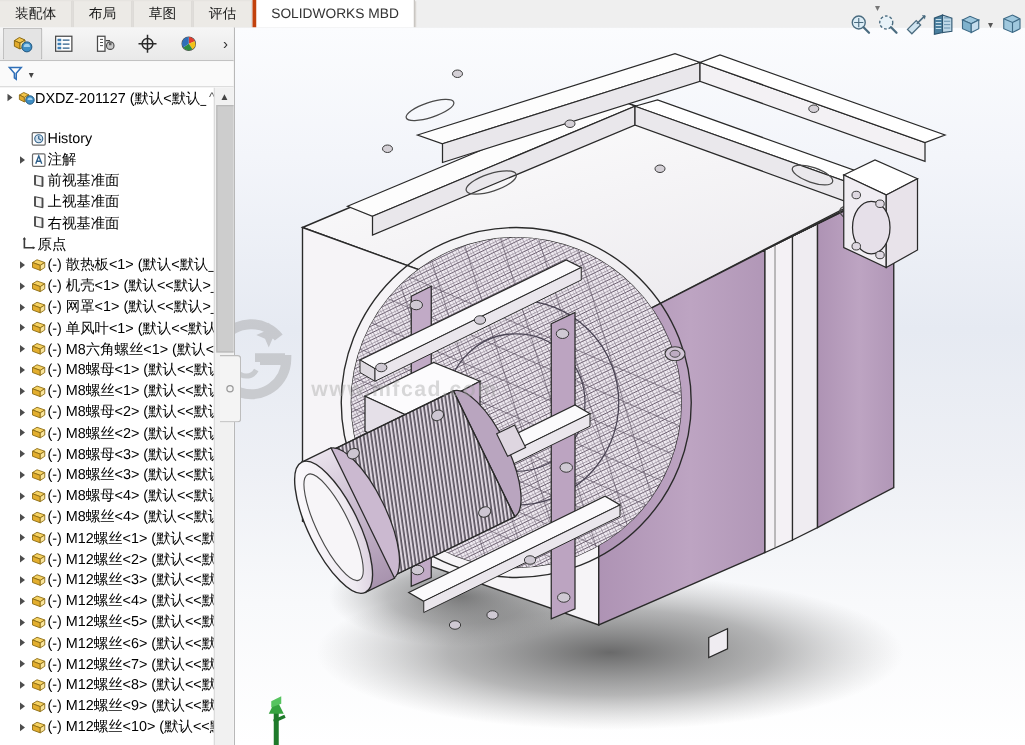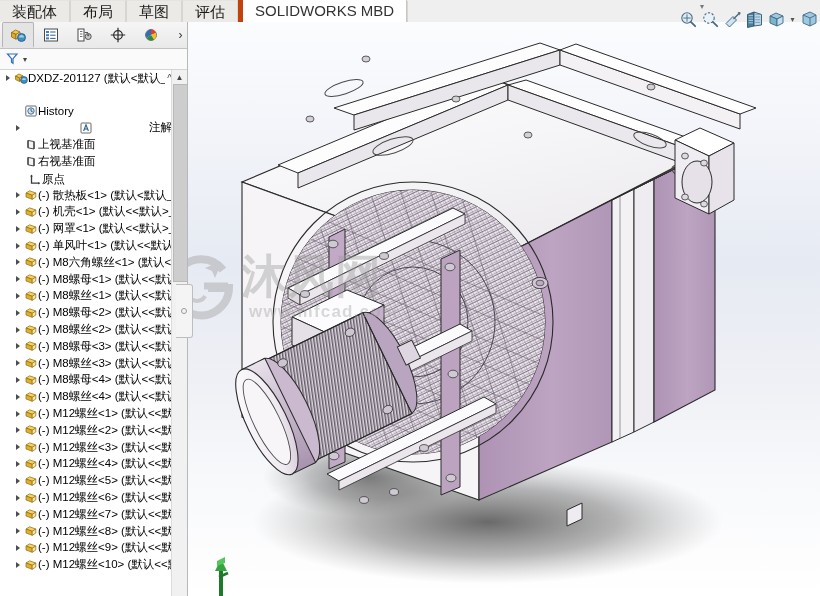--- a/index.html
+++ b/index.html
@@ -19,7 +19,7 @@
   }
   .cmdtab{
     height:21px;line-height:21px;padding:0 12px;
-    font-size:15px;color:#1a1a1a;background:#eceae6;
+    font-size:11px;color:#1a1a1a;background:#eceae6;
     border-left:1px solid #d9d6d2;border-right:1px solid #d9d6d2;
     border-top:1px solid #e6e4e0;
     white-space:nowrap;cursor:default;

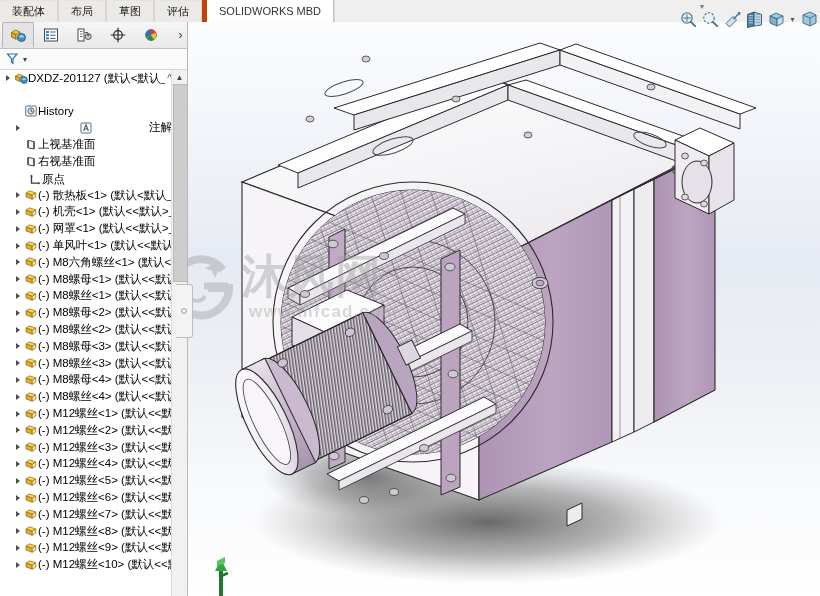--- a/index.html
+++ b/index.html
@@ -26,7 +26,7 @@
   }
   .cmdtab:first-child{border-left:none;}
   .cmdtab.active{
-    background:#ffffff;border-left:5px solid #c2410c;border-right:1px solid #c9c6c2;
+    background:#ffffff;border-left:3px solid #c2410c;border-right:1px solid #c9c6c2;
     border-top:1px solid #c9c6c2;color:#333;height:22px;line-height:22px;
   }
   .tabfill{flex:1;height:21px;background:#efefef;border-left:1px solid #d9d6d2;}

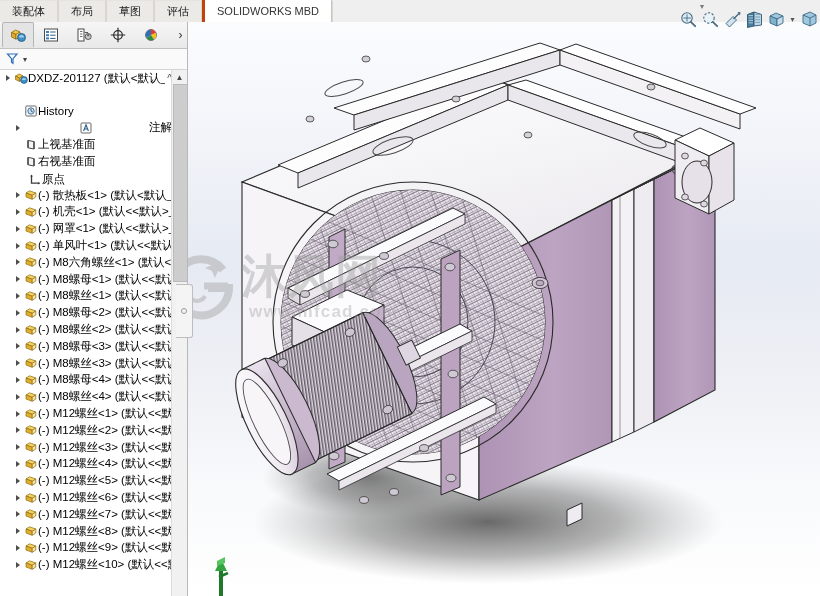--- a/index.html
+++ b/index.html
@@ -282,7 +282,7 @@
             </span>
             <span class="tlabel">History</span>
           </div>
-          <div class="trow" style="padding-left: 12px; justify-content: space-between;">
+          <div class="trow" style="padding-left: 12px;">
             <span class="tw has"></span>
             <span class="ticon">
               <svg width="14" height="14" viewBox="0 0 14 14">

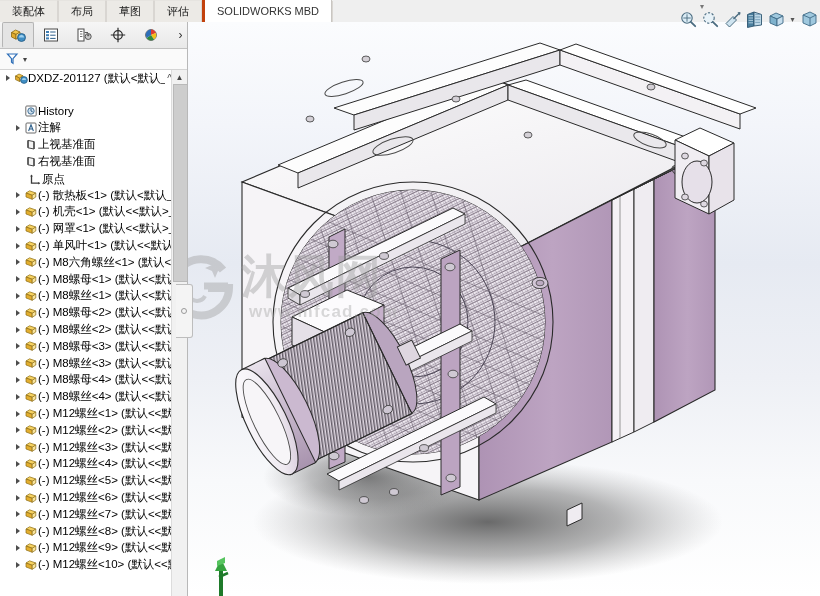--- a/index.html
+++ b/index.html
@@ -301,6 +301,17 @@
                 <path d="M10 3.6 L10 11" stroke="#4a4a4a" stroke-width="1.4"></path>
               </svg>
             </span>
+            <span class="tlabel">前视基准面</span>
+          </div>
+          <div class="trow" style="padding-left: 12px;">
+            <span class="tw"></span>
+            <span class="ticon">
+              <svg width="14" height="14" viewBox="0 0 14 14">
+                <path d="M4 2.4 L10 3.6 L10 11 L4 9.8z" fill="#f4f4f4" stroke="#4a4a4a" stroke-width="1"></path>
+                <path d="M4 2.4 L4 9.8" stroke="#4a4a4a" stroke-width="1.4"></path>
+                <path d="M10 3.6 L10 11" stroke="#4a4a4a" stroke-width="1.4"></path>
+              </svg>
+            </span>
             <span class="tlabel">上视基准面</span>
           </div>
           <div class="trow" style="padding-left: 12px;">

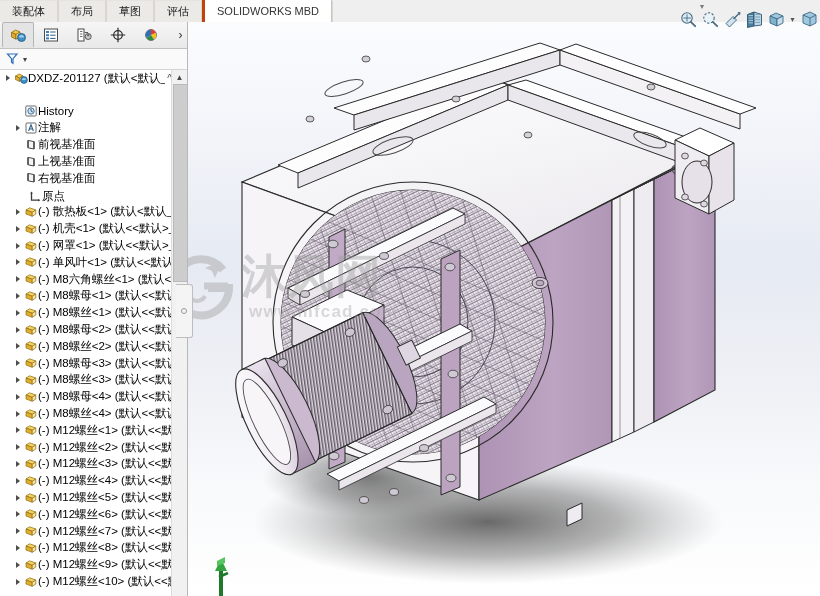--- a/index.html
+++ b/index.html
@@ -325,7 +325,7 @@
             </span>
             <span class="tlabel">右视基准面</span>
           </div>
-          <div class="trow" style="padding-left: 16px; align-items: flex-end;">
+          <div class="trow" style="padding-left: 4px;">
             <span class="tw"></span>
             <span class="ticon">
               <svg width="14" height="14" viewBox="0 0 14 14">

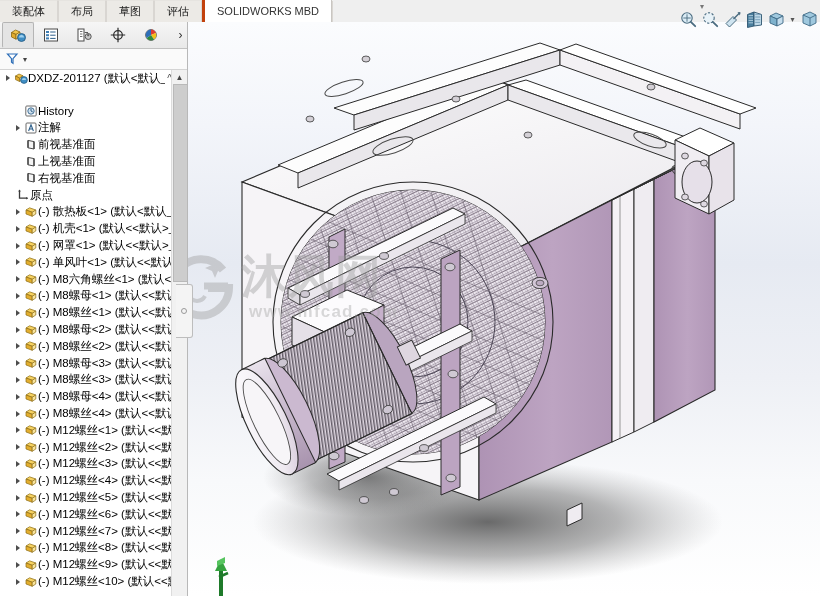--- a/index.html
+++ b/index.html
@@ -777,7 +777,6 @@
         <path d="M52 8l3 7 7 3-7 3-3 7-3-7-7-3 7-3z" fill="#9a9a9a"></path>
         <path d="M26 46a9 9 0 0 0 16 0" fill="none" stroke="#9a9a9a" stroke-width="4"></path>
       </svg>
-      <div class="wm-text">沐风网</div>
       <div class="wm-url">www.mfcad.com</div>
     </div>
 

